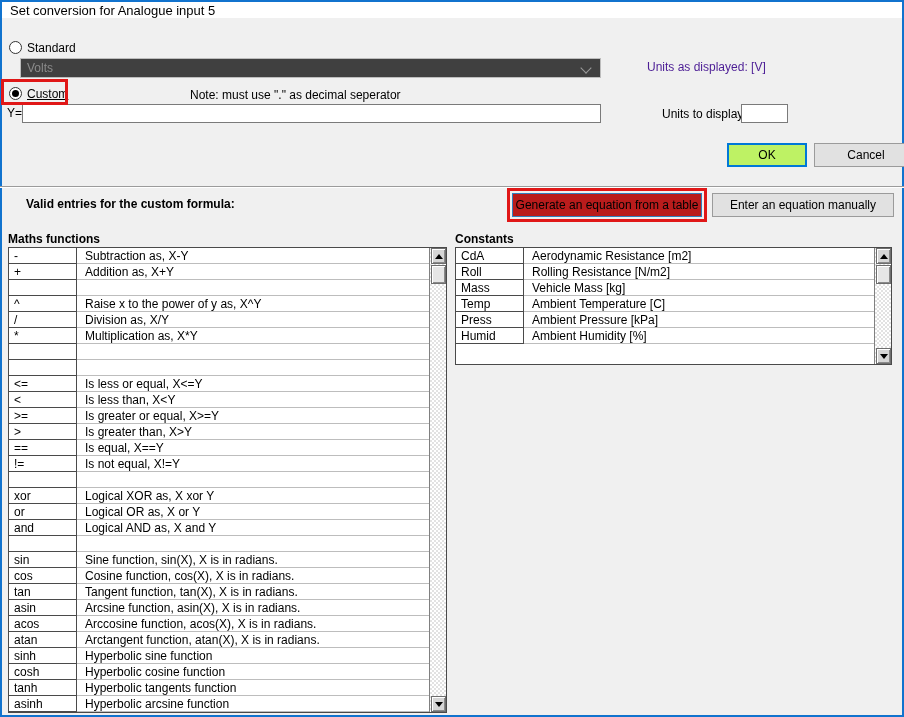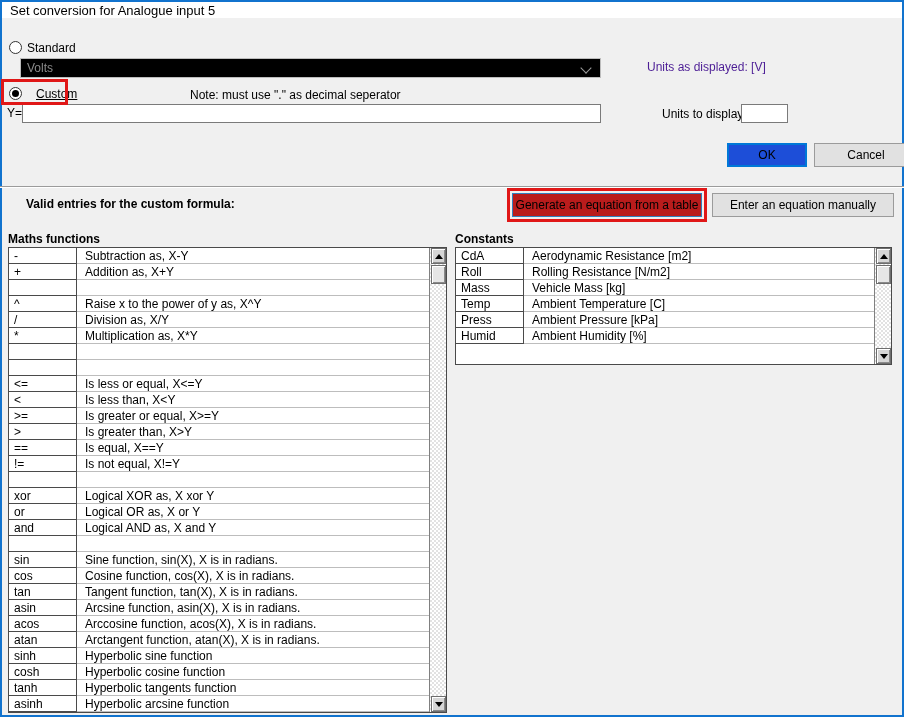--- a/index.html
+++ b/index.html
@@ -32,7 +32,7 @@
   
   .combo-disabled {
     position:absolute; left:20px; top:58px; width:581px; height:20px;
-    background:#000000; border:1px solid #bdbdbd; color:#8b8b8b;
+    background:#404040; border:1px solid #bdbdbd; color:#8b8b8b;
     display:flex; align-items:center; padding-left:6px; font-size:12px;
   }
   .combo-chevron {

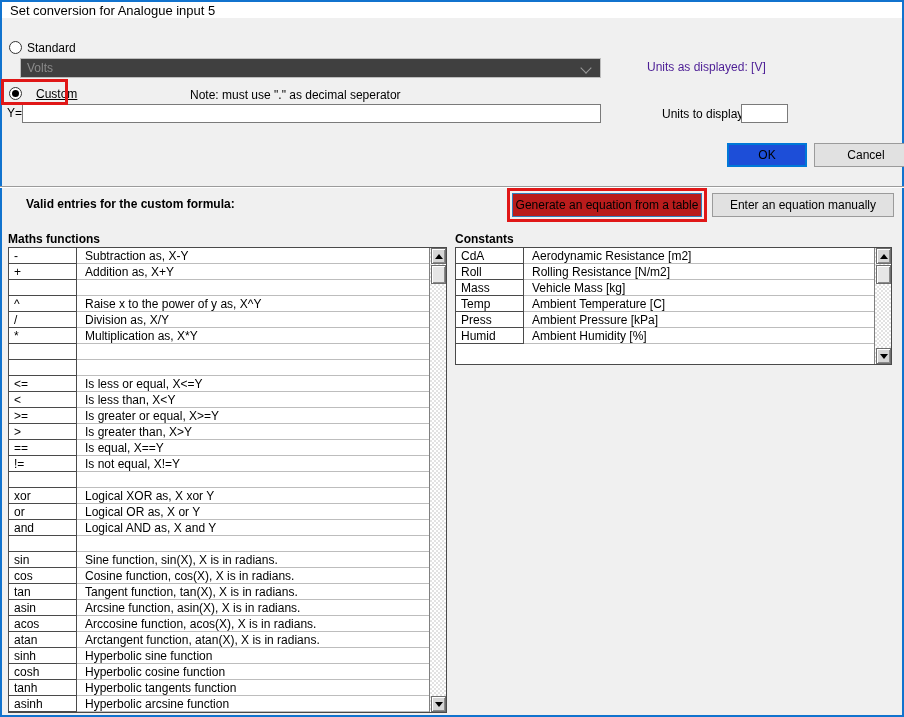--- a/index.html
+++ b/index.html
@@ -124,7 +124,7 @@
   <span class="abs gray-text" style="left:647px; top:60px;">Units as displayed: [V]</span>
 
   <span class="radio checked" style="left:9px; top:87px;"></span>
-  <span class="radio-label" style="left:36px; top:87px;text-decoration:underline;">Custom</span>
+  <span class="radio-label" style="left:27px; top:87px;text-decoration:underline;">Custom</span>
   <div class="red-annot" style="left:1px; top:79px; width:67px; height:26px;"></div>
 
   <span class="abs" style="left:190px; top:88px;">Note: must use "." as decimal seperator</span>

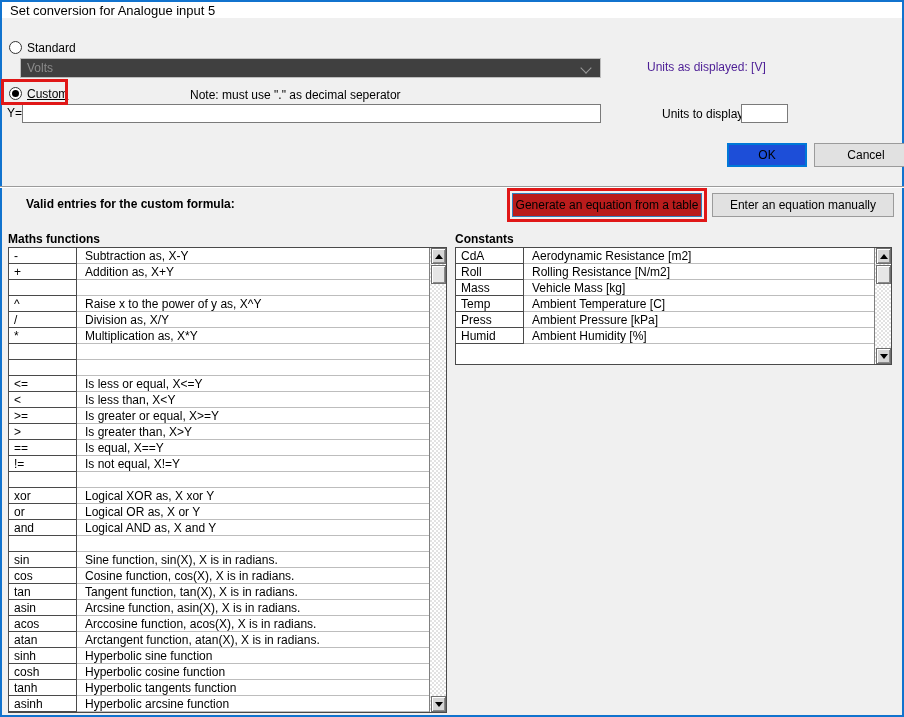--- a/index.html
+++ b/index.html
@@ -52,7 +52,7 @@
     position:absolute; display:flex; align-items:center; justify-content:center;
     font-size:12px; color:#000; cursor:default;
   }
-  .btn-default { background:#1d4ed8; border:2px solid #0078d7; }
+  .btn-default { background:#bef264; border:2px solid #0078d7; }
   .btn-normal  { background:#e1e1e1; border:1px solid #9b9b9b; }
   .btn-focusblue { background:#b91c1c; border:1px solid #2f80c0; }
 

